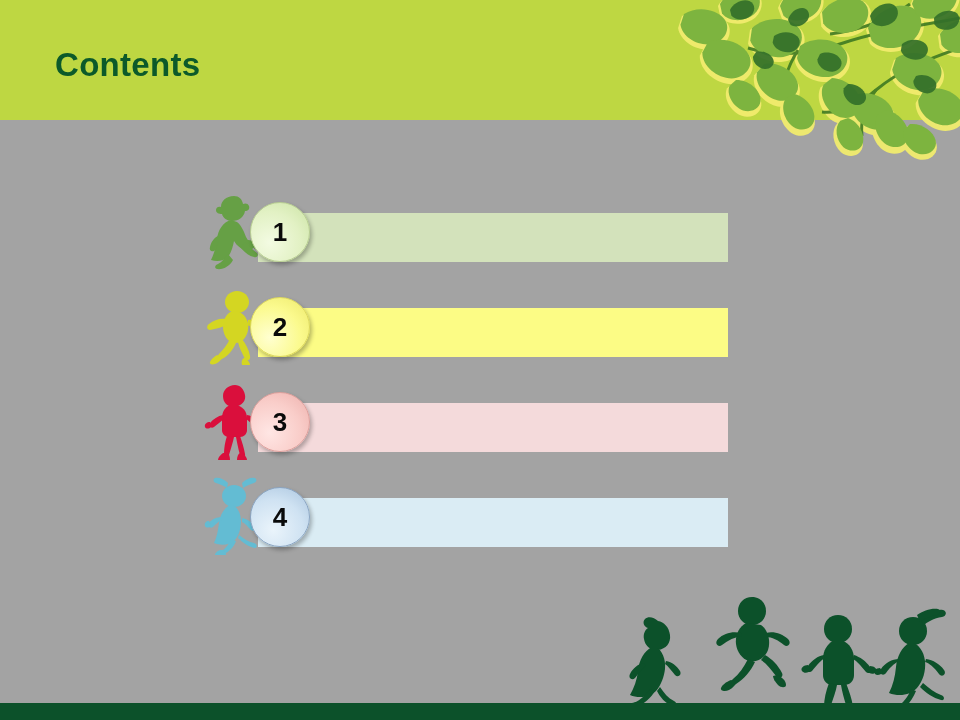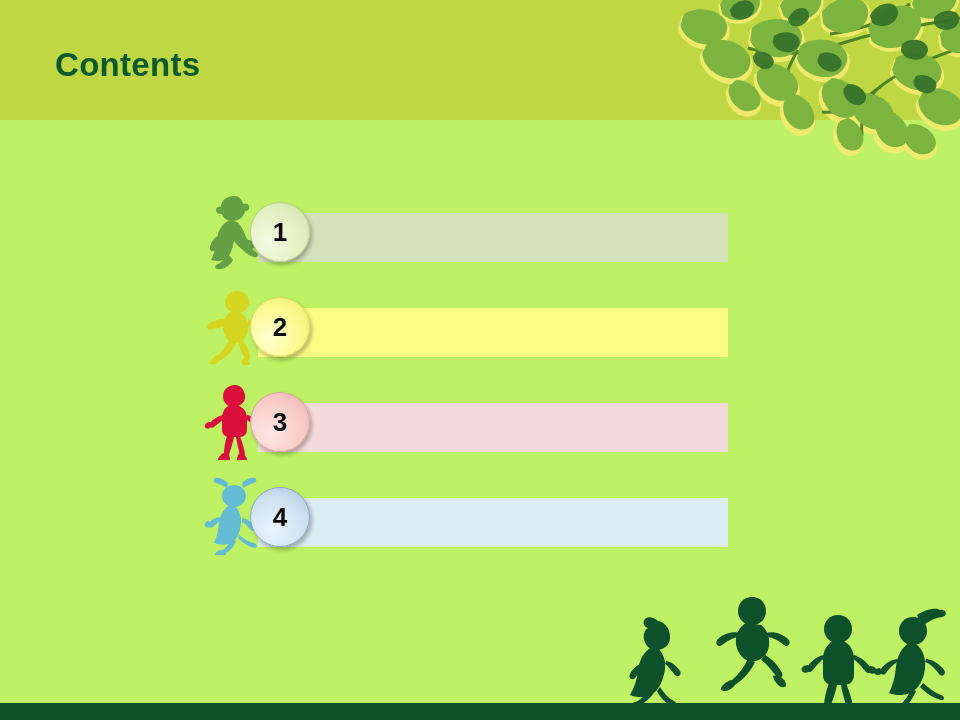--- a/index.html
+++ b/index.html
@@ -15,7 +15,7 @@
     width: 960px;
     height: 720px;
     overflow: hidden;
-    background: #bef264;
+    background: #a3a3a3;
   }
 
   

